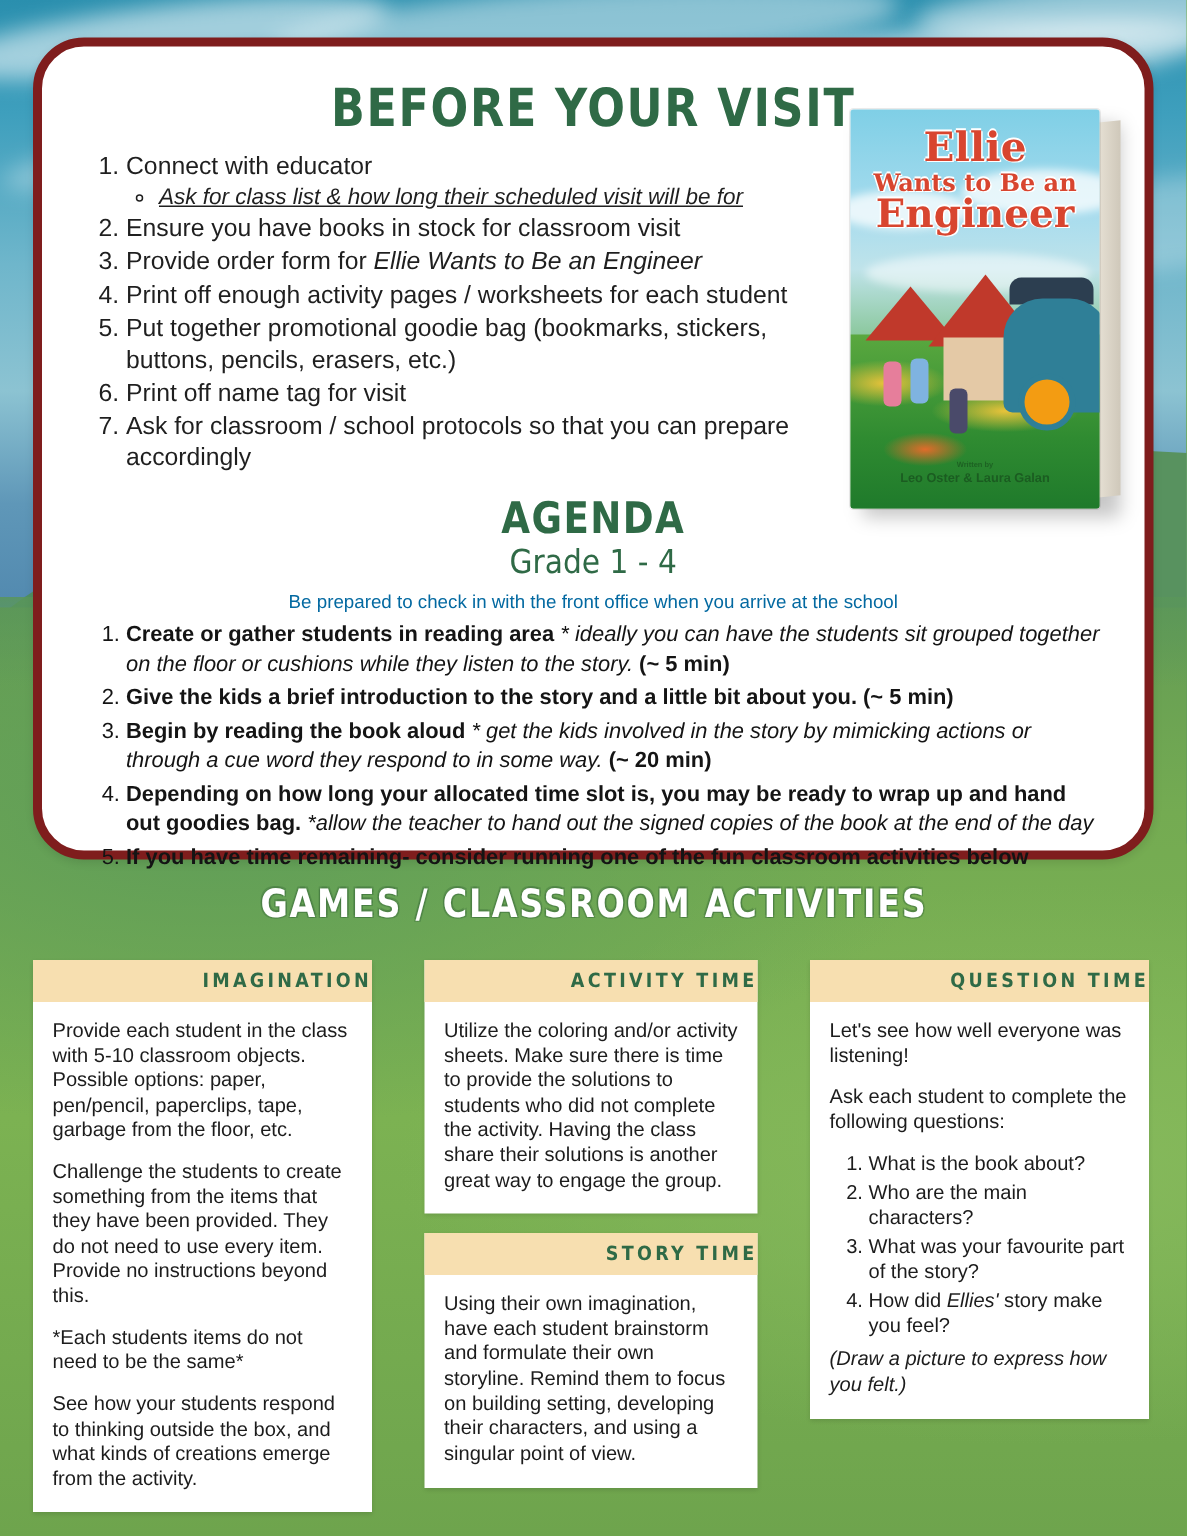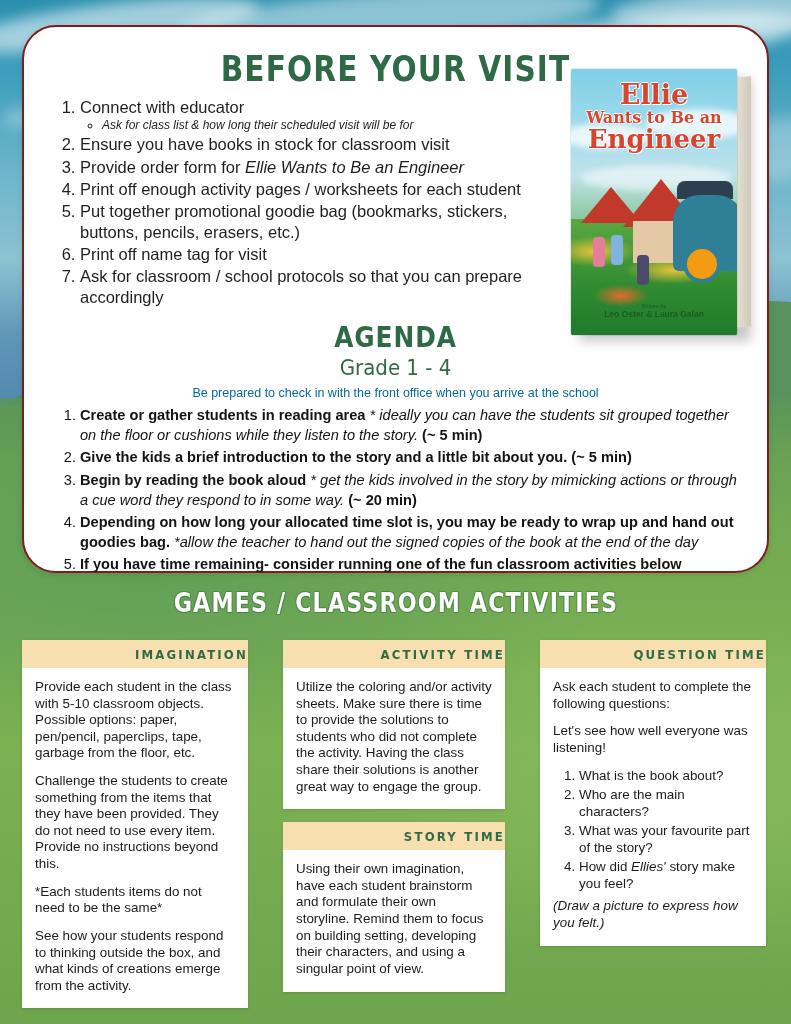--- a/index.html
+++ b/index.html
@@ -55,7 +55,7 @@
   
   #main-card {
     position:absolute; left:22px; top:25px; width:747px; height:548px;
-    background:#ffffff; border:2px solid #7f1d1d; border-radius:34px;
+    background:#ffffff; border:6px solid #7f1d1d; border-radius:34px;
     box-sizing:border-box; z-index:2;
     box-shadow:0 2px 6px rgba(0,0,0,.10);
   }

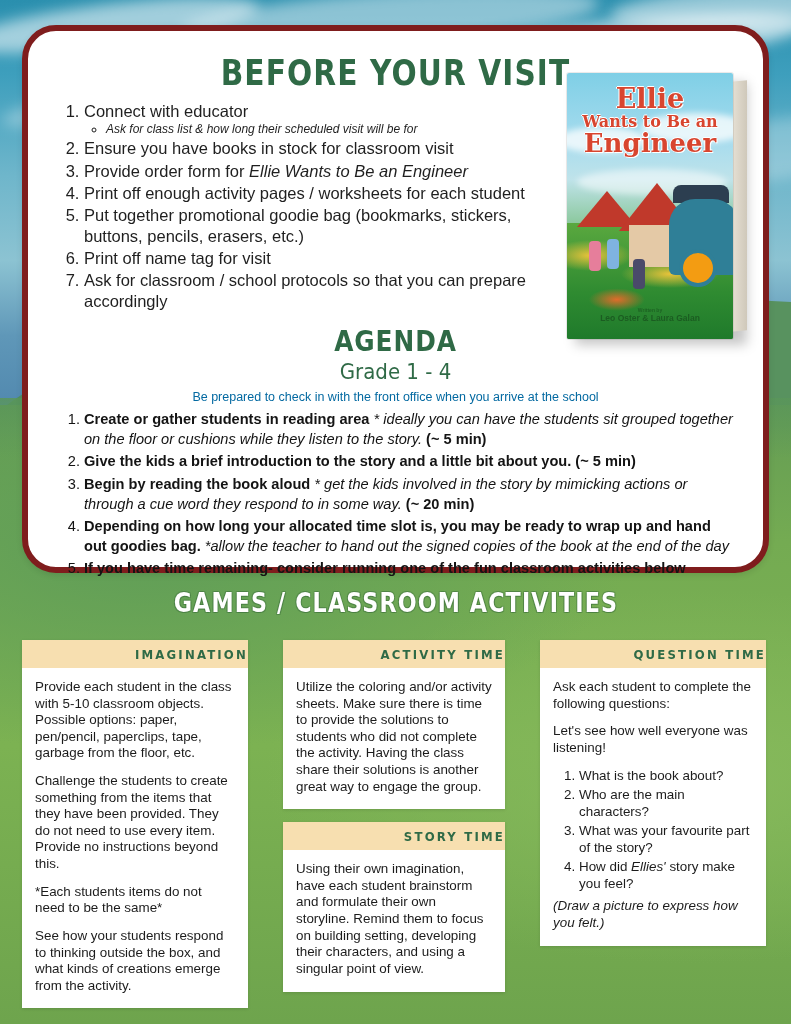--- a/index.html
+++ b/index.html
@@ -75,7 +75,7 @@
   }
   ol.before-list > li { margin-bottom:1px; }
   ul.sub { margin:0 0 0 0; padding-left:22px; list-style-type:circle; }
-  ul.sub li { font-style:italic; font-size:12px; }
+  ul.sub li { font-style:italic; font-size:15px;text-decoration:underline; }
   .ital { font-style:italic; }
 
   .title-agenda {

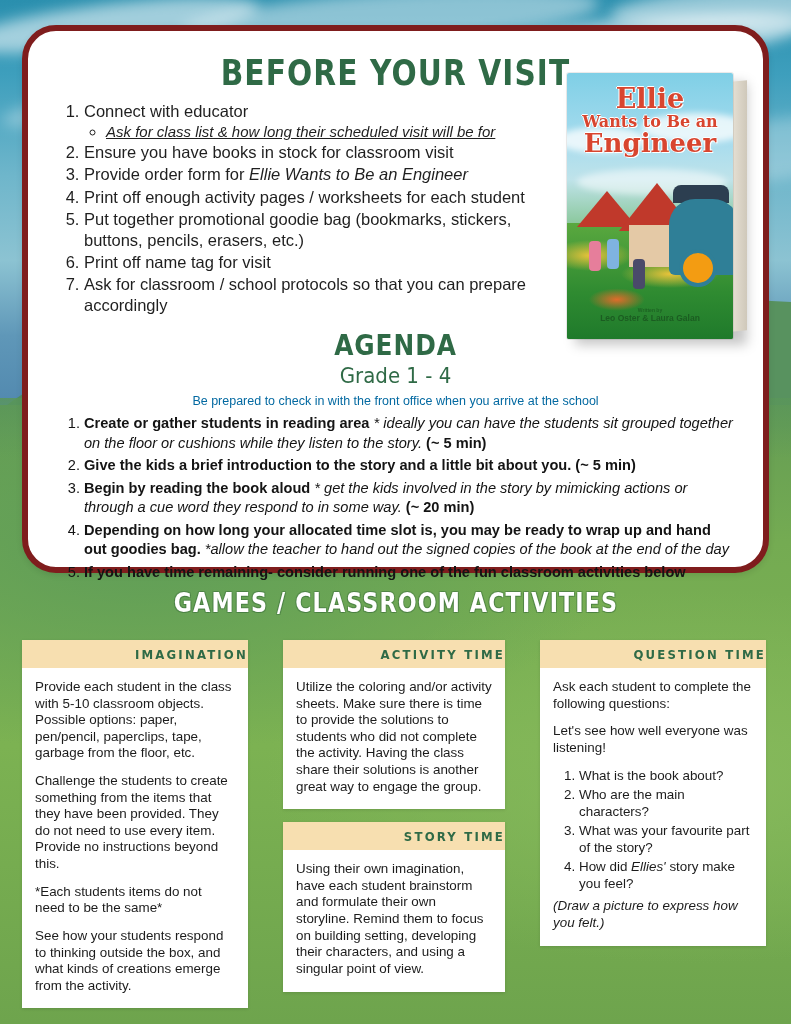--- a/index.html
+++ b/index.html
@@ -348,8 +348,8 @@
     <div class="panel">
       <div class="panel-head">QUESTION TIME</div>
       <div class="panel-body">
+        <p>Let's see how well everyone was listening!</p>
         <p>Ask each student to complete the following questions:</p>
-        <p>Let's see how well everyone was listening!</p>
         <ol>
           <li>What is the book about?</li>
           <li>Who are the main characters?</li>

